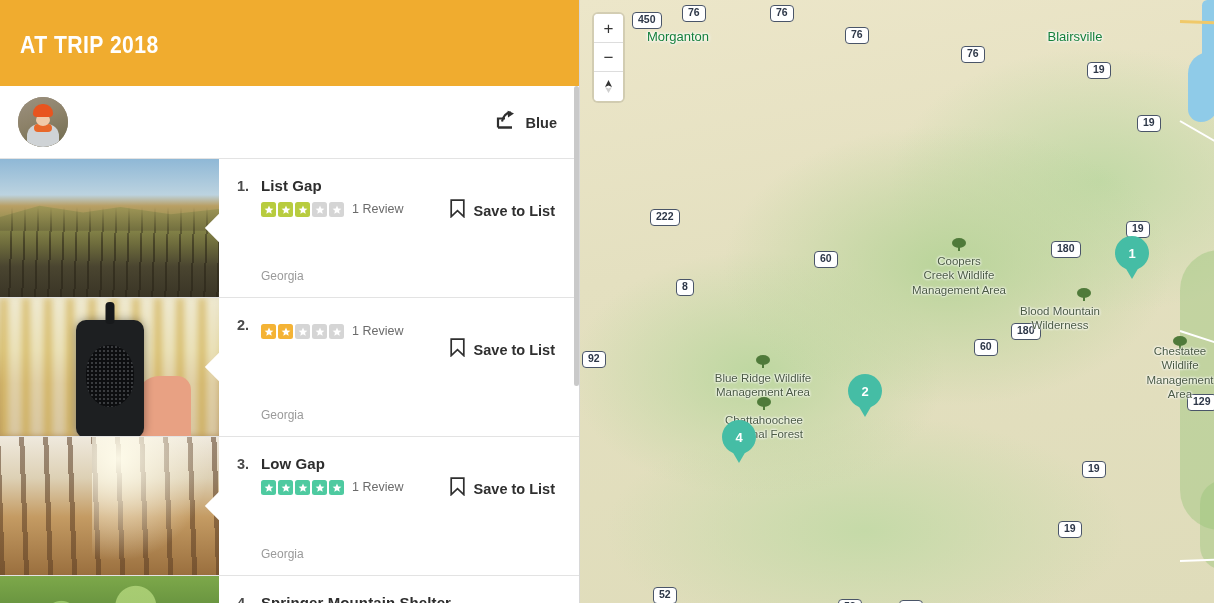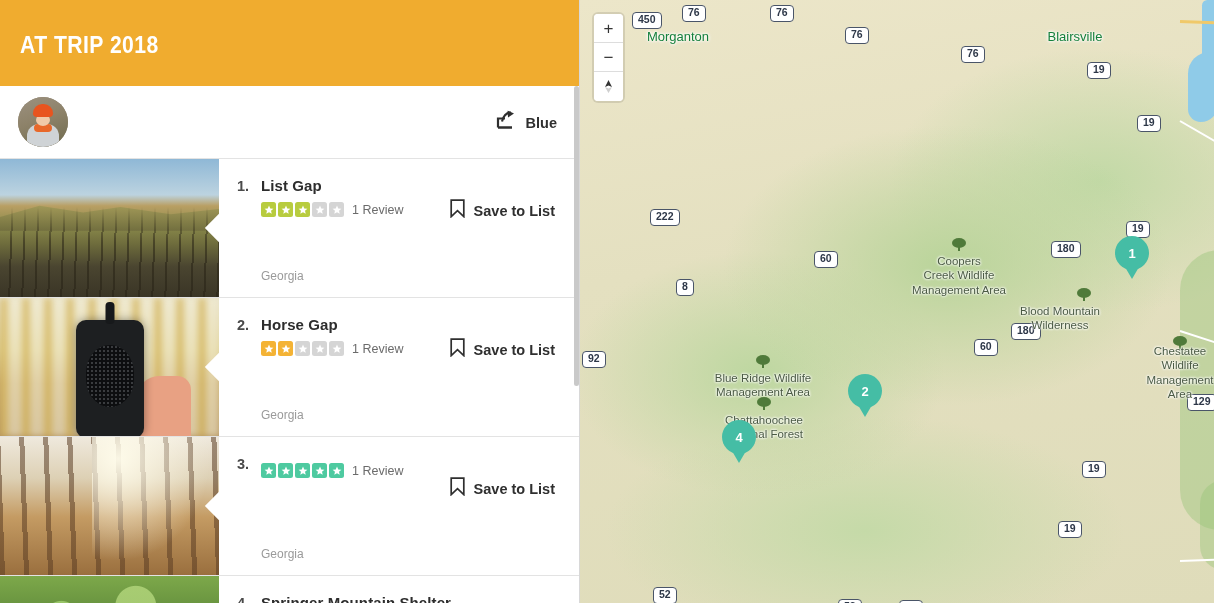--- a/index.html
+++ b/index.html
@@ -156,7 +156,7 @@
     font-size: 15px; font-weight: bold; color: #2d2d2d;
     letter-spacing: .1px;
   }
-  .rating-row { display: flex; align-items: center; margin-top: 8px; }
+  .rating-row { display: flex; align-items: flex-start; margin-top: 8px; }
   .stars { display: flex; gap: 2px; }
   .star {
     width: 15px; height: 15px;

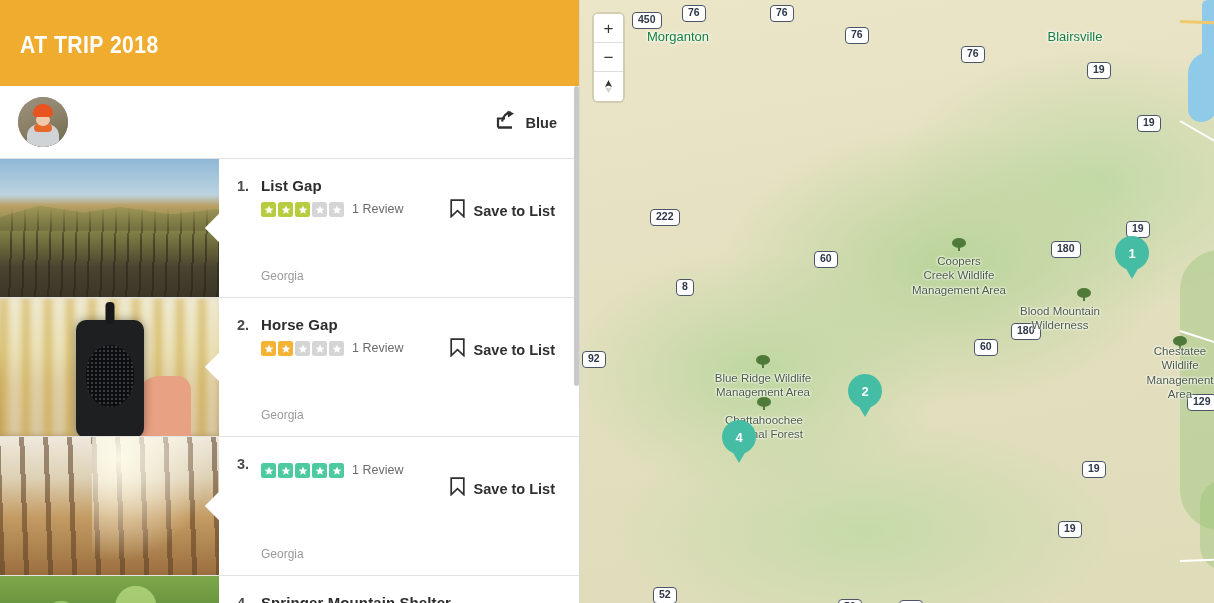--- a/index.html
+++ b/index.html
@@ -362,7 +362,6 @@
             <div class="row-top">
               <div class="rank">2.</div>
               <div class="info">
-                <div class="place-name">Horse Gap</div>
                 <div class="rating-row">
                   <div class="stars">
                     <span class="star" style="background:#f4b335">

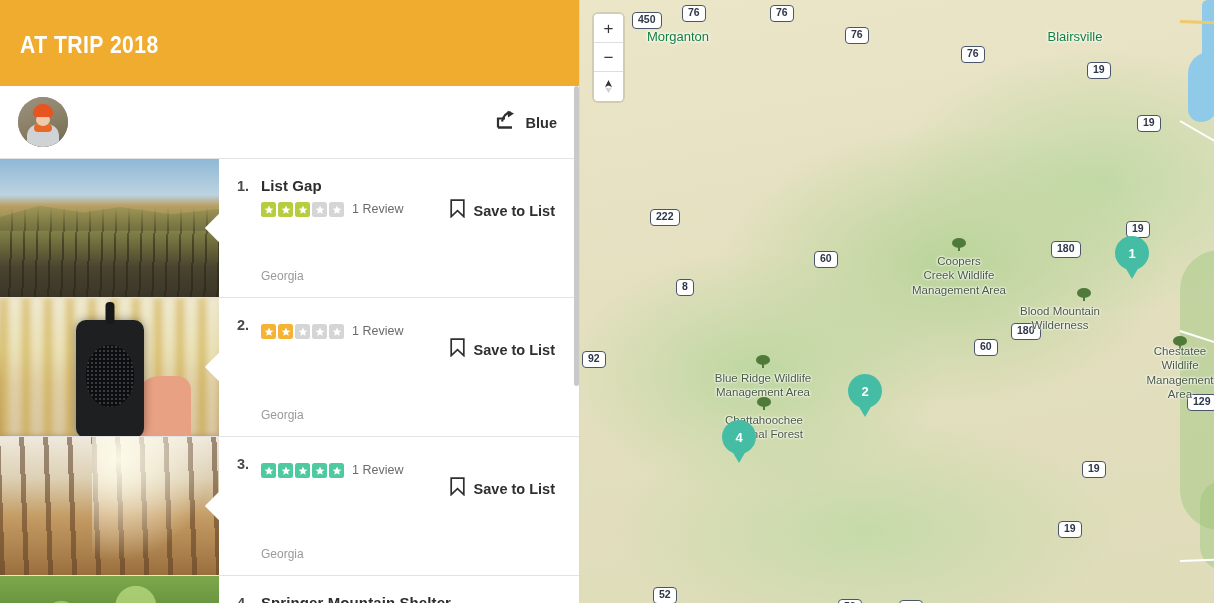--- a/index.html
+++ b/index.html
@@ -411,6 +411,7 @@
             <div class="row-top">
               <div class="rank">3.</div>
               <div class="info">
+                <div class="place-name">Low Gap</div>
                 <div class="rating-row">
                   <div class="stars">
                     <span class="star" style="background:#4ecaa0">

